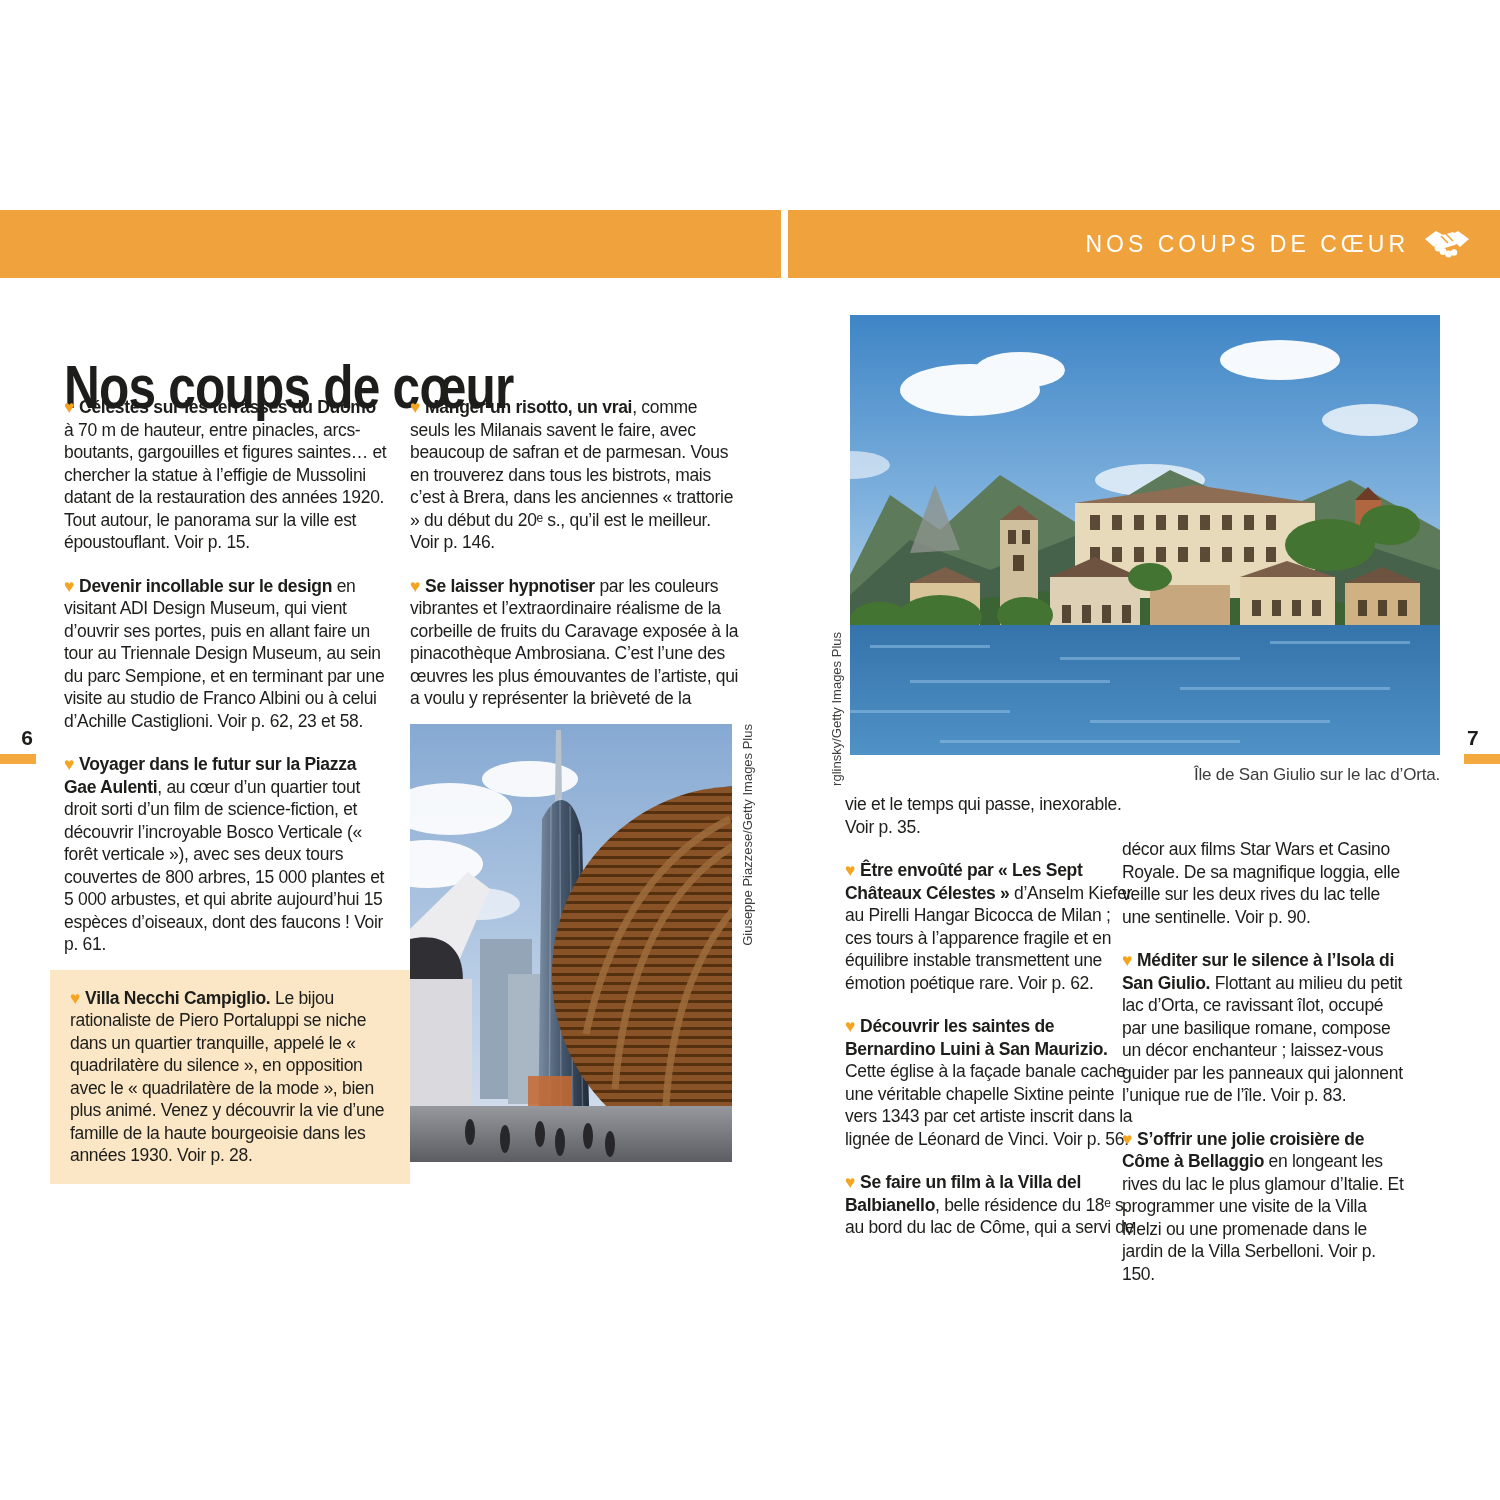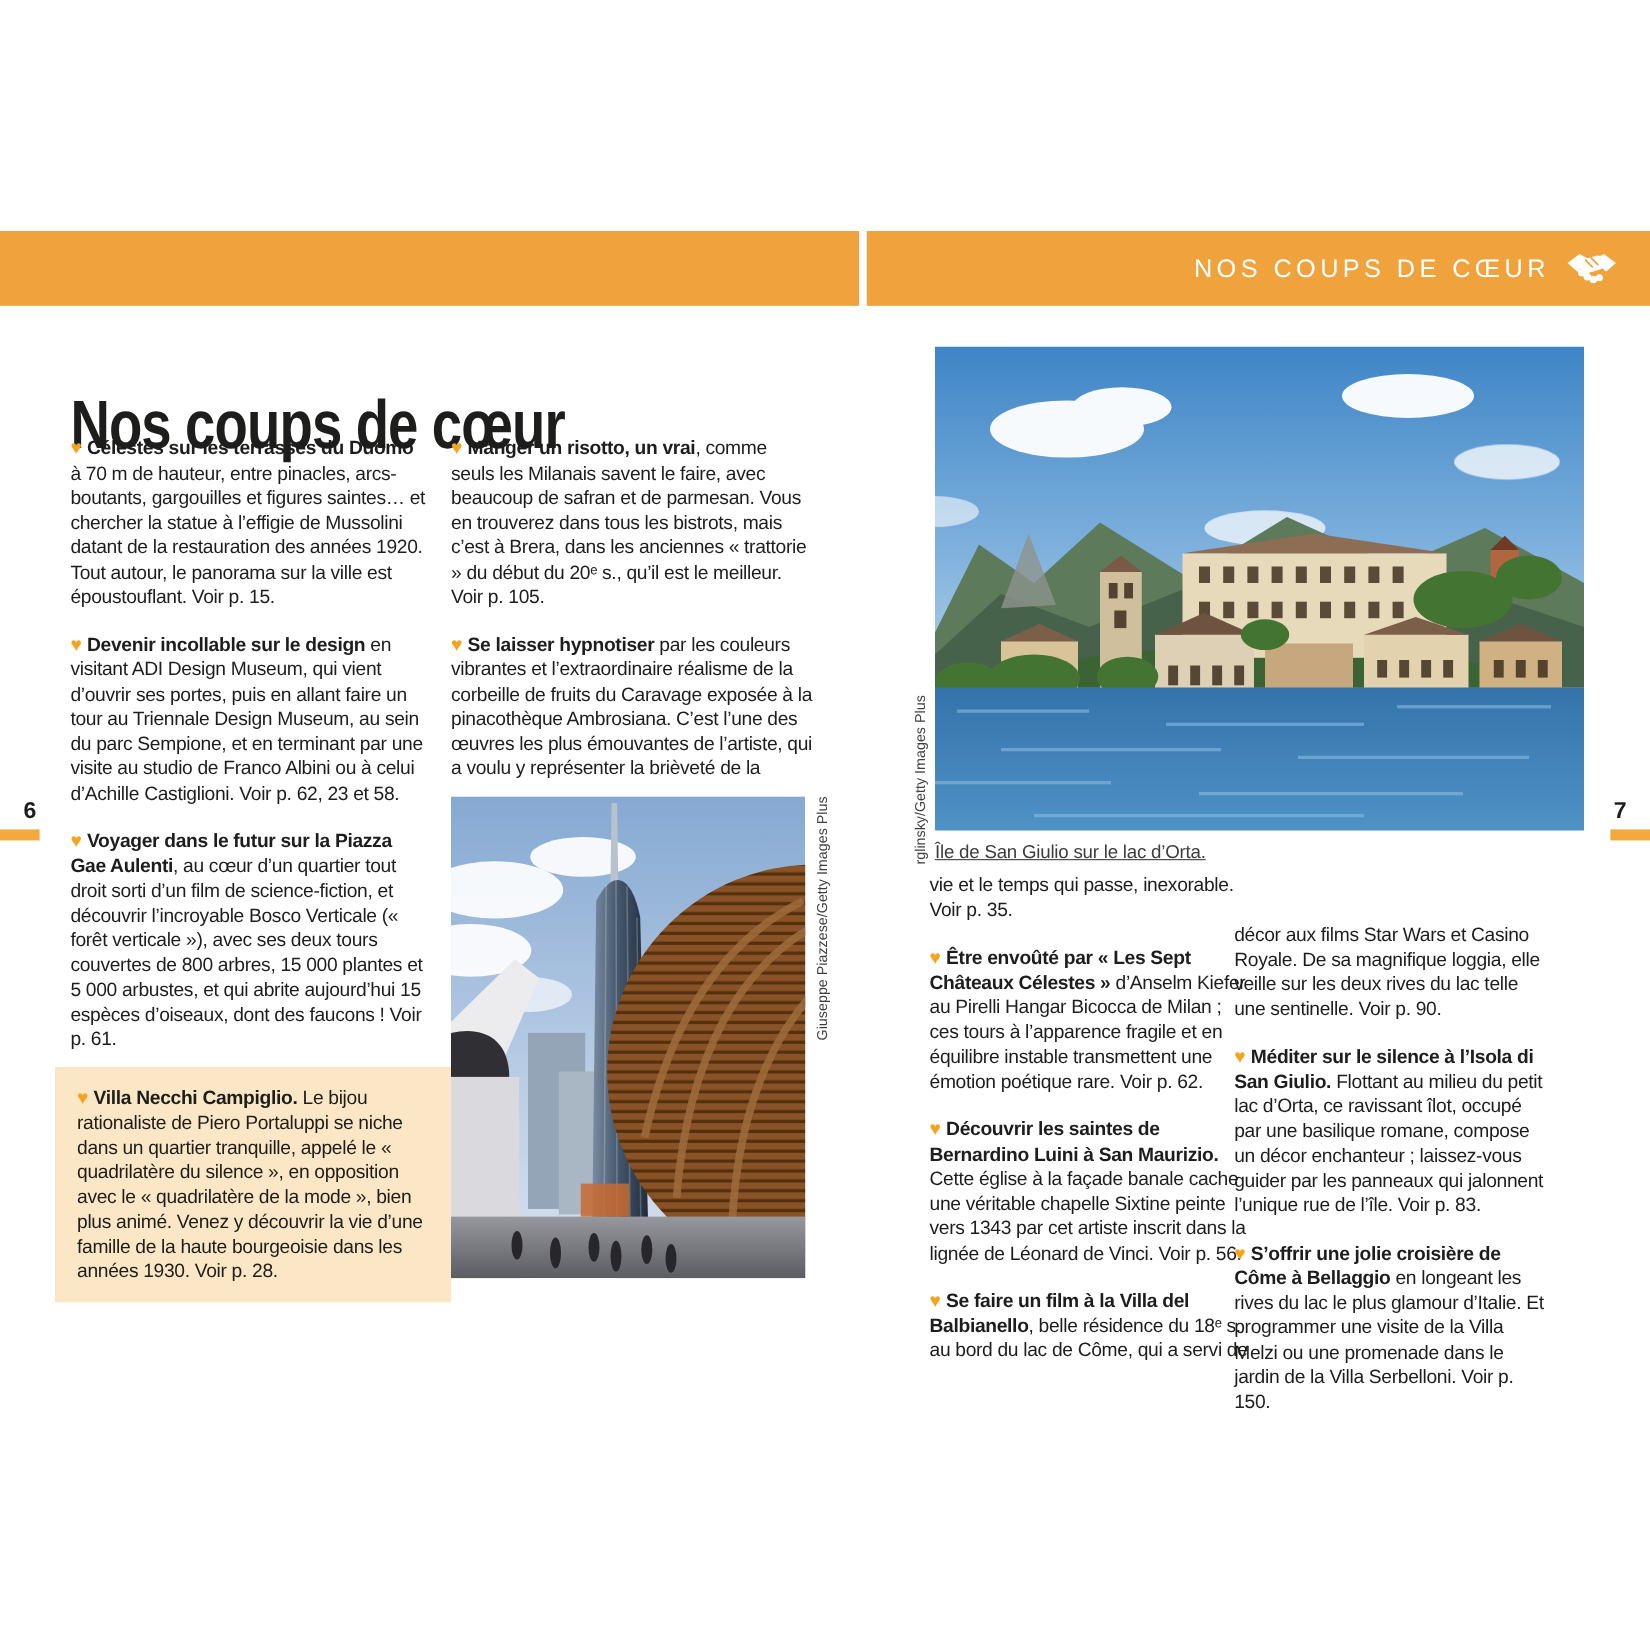--- a/index.html
+++ b/index.html
@@ -96,7 +96,7 @@
 
 <div class="colwrap" id="col2">
   <div>
-      <p class="item"><span class="heart">♥</span><span class="b">Manger un risotto, un vrai</span><span class="n">, comme seuls les Milanais savent le faire, avec beaucoup de safran et de parmesan. Vous en trouverez dans tous les bistrots, mais c’est à Brera, dans les anciennes « trattorie » du début du 20ᵉ s., qu’il est le meilleur. </span><span class="i">Voir p. 105.</span></p>
+      <p class="item"><span class="heart">♥</span><span class="b">Manger un risotto, un vrai</span><span class="n">, comme seuls les Milanais savent le faire, avec beaucoup de safran et de parmesan. Vous en trouverez dans tous les bistrots, mais c’est à Brera, dans les anciennes « trattorie » du début du 20ᵉ s., qu’il est le meilleur. </span><span class="i">Voir p. 146.</span></p>
       <p class="item"><span class="heart">♥</span><span class="b">Se laisser hypnotiser</span><span class="n"> par les couleurs vibrantes et l’extraordinaire réalisme de la corbeille de fruits du Caravage exposée à la pinacothèque Ambrosiana. C’est l’une des œuvres les plus émouvantes de l’artiste, qui a voulu y représenter la brièveté de la</span></p>
     </div>
 

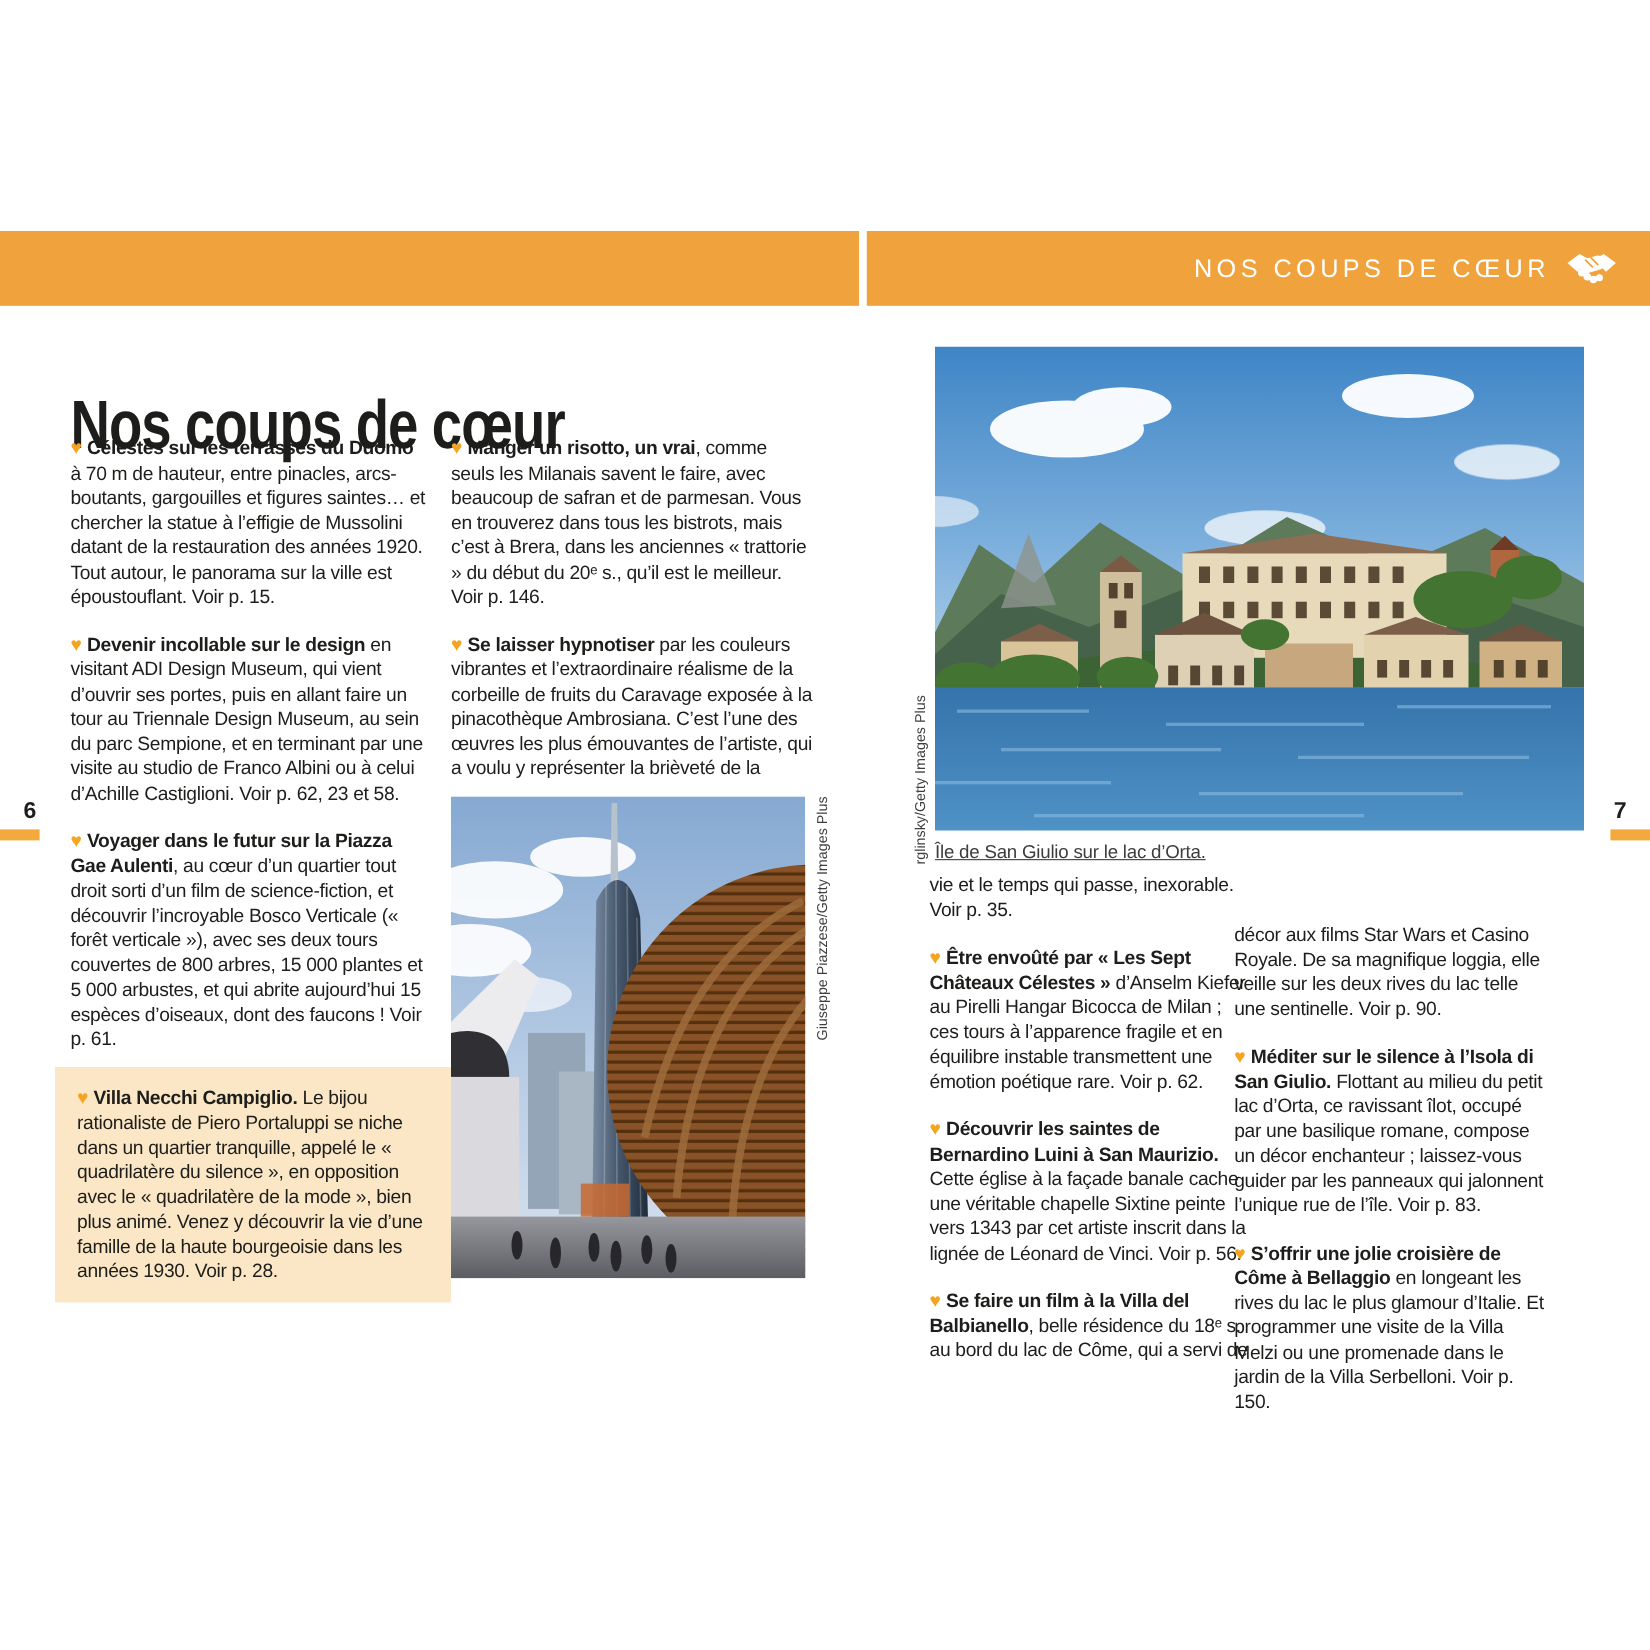--- a/index.html
+++ b/index.html
@@ -45,7 +45,7 @@
   #credit2{left:-21px;bottom:0;}
   .caption{font-size:17px;line-height:23px;color:#3c3c3b;letter-spacing:-.2px;}
   #caption1{margin-top:9px;text-align:center;width:322px;}
-  #caption2{margin-top:8px;text-align:left;width:590px;text-decoration:underline;}
+  #caption2{margin-top:8px;text-align:right;width:590px;}
 </style>
 </head>
 <body>

